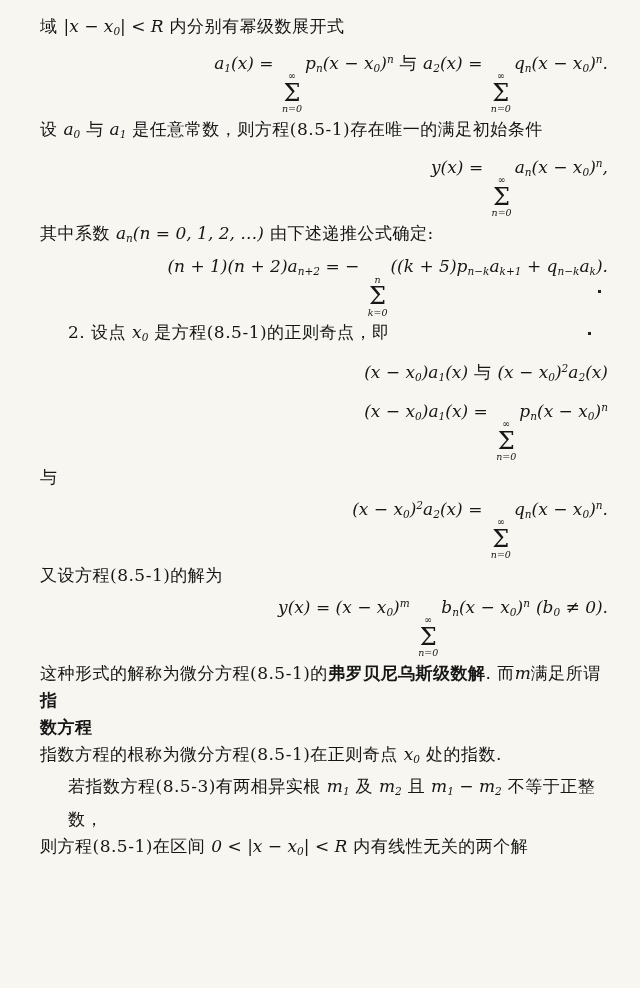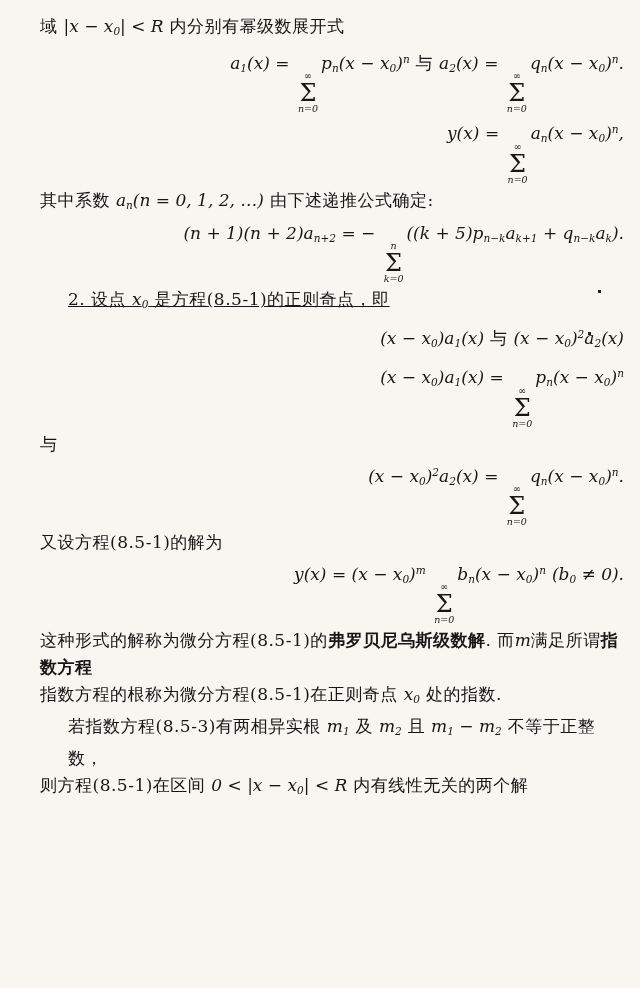--- a/index.html
+++ b/index.html
@@ -14,7 +14,7 @@
   .page {
     box-sizing: border-box;
     width: 640px; height: 988px;
-    padding: 13px 16px 0 40px;
+    padding: 13px 32px 0 40px;
     position: relative;
   }
   .line { position: relative; font-size: 17px; }

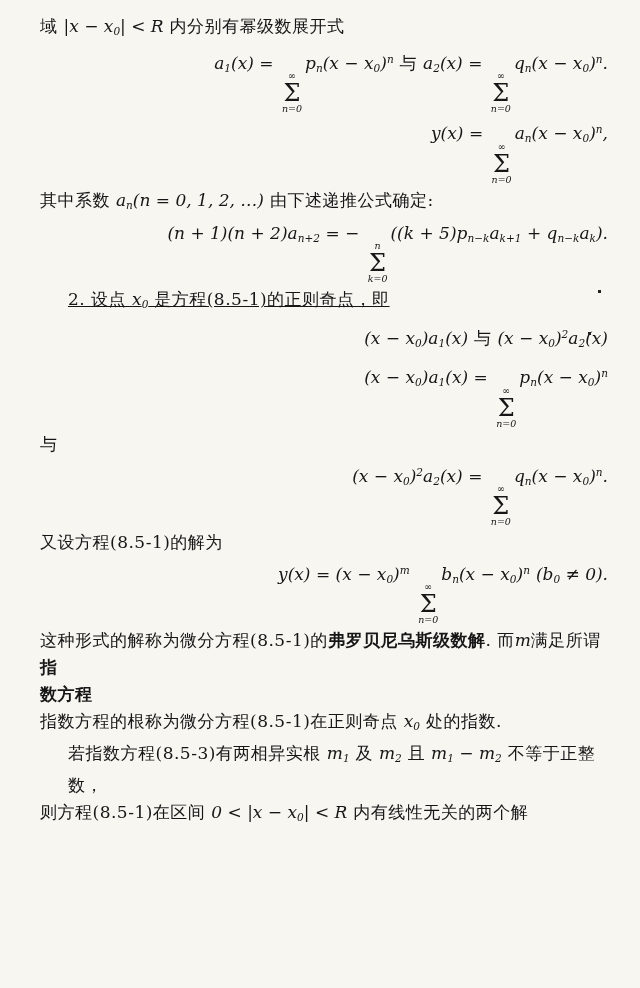--- a/index.html
+++ b/index.html
@@ -55,6 +55,7 @@
           <span class="sigma">Σ</span>
           <span class="lim">n=0</span>
         </span><span class="i">q</span><span class="sub">n</span><span class="i">(x − x</span><span class="sub">0</span><span class="i">)</span><span class="sup">n</span><span class="i">.</span></div>
+      <div class="line body"><span class="rm">设 </span><span class="i">a</span><span class="sub">0</span><span class="rm"> 与 </span><span class="i">a</span><span class="sub">1</span><span class="rm"> 是任意常数，则方程(8.5-1)存在唯一的满足初始条件</span></div>
       <div class="line display has-sum"><span class="i">y(x) = </span><span class="sum">
           <span class="lim">∞</span>
           <span class="sigma">Σ</span>

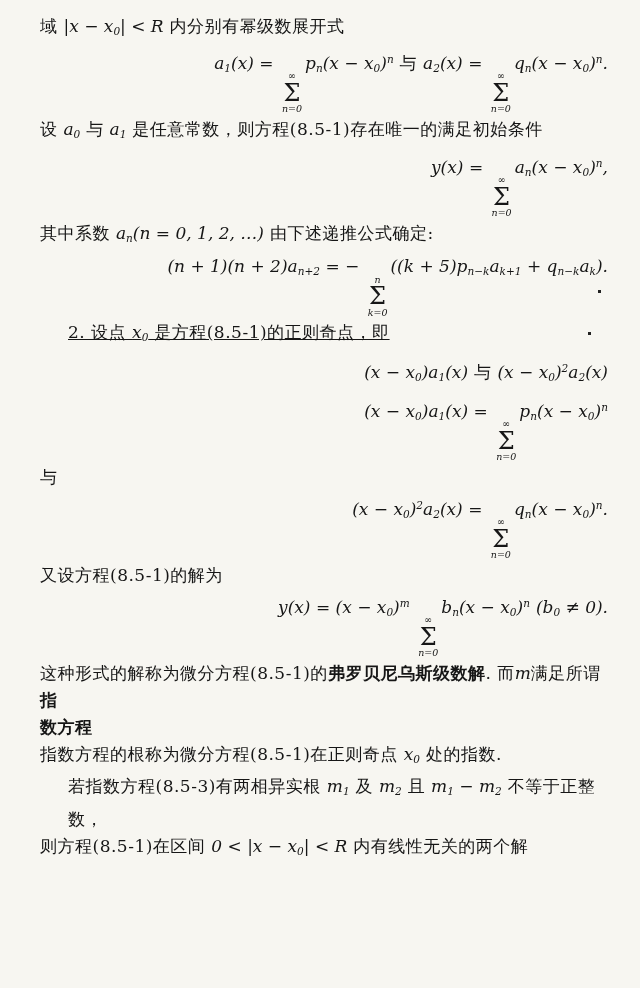--- a/index.html
+++ b/index.html
@@ -67,7 +67,7 @@
           <span class="sigma">Σ</span>
           <span class="lim">k=0</span>
         </span><span class="i">((k + 5)p</span><span class="sub">n−k</span><span class="i">a</span><span class="sub">k+1</span><span class="i"> + q</span><span class="sub">n−k</span><span class="i">a</span><span class="sub">k</span><span class="i">).</span></div>
-      <div class="line body" style="padding-left: 28px; text-decoration: underline;"><span class="rm">2. 设点 </span><span class="i">x</span><span class="sub">0</span><span class="rm"> 是方程(8.5-1)的正则奇点，即</span></div>
+      <div class="line body" style="padding-left: 28px;"><span class="rm">2. 设点 </span><span class="i">x</span><span class="sub">0</span><span class="rm"> 是方程(8.5-1)的正则奇点，即</span></div>
       <div class="line display"><span class="i">(x − x</span><span class="sub">0</span><span class="i">)a</span><span class="sub">1</span><span class="i">(x)</span><span class="rm"> 与 </span><span class="i">(x − x</span><span class="sub">0</span><span class="i">)</span><span class="sup">2</span><span class="i">a</span><span class="sub">2</span><span class="i">(x)</span></div>
       <div class="line display has-sum"><span class="i">(x − x</span><span class="sub">0</span><span class="i">)a</span><span class="sub">1</span><span class="i">(x) = </span><span class="sum">
           <span class="lim">∞</span>

